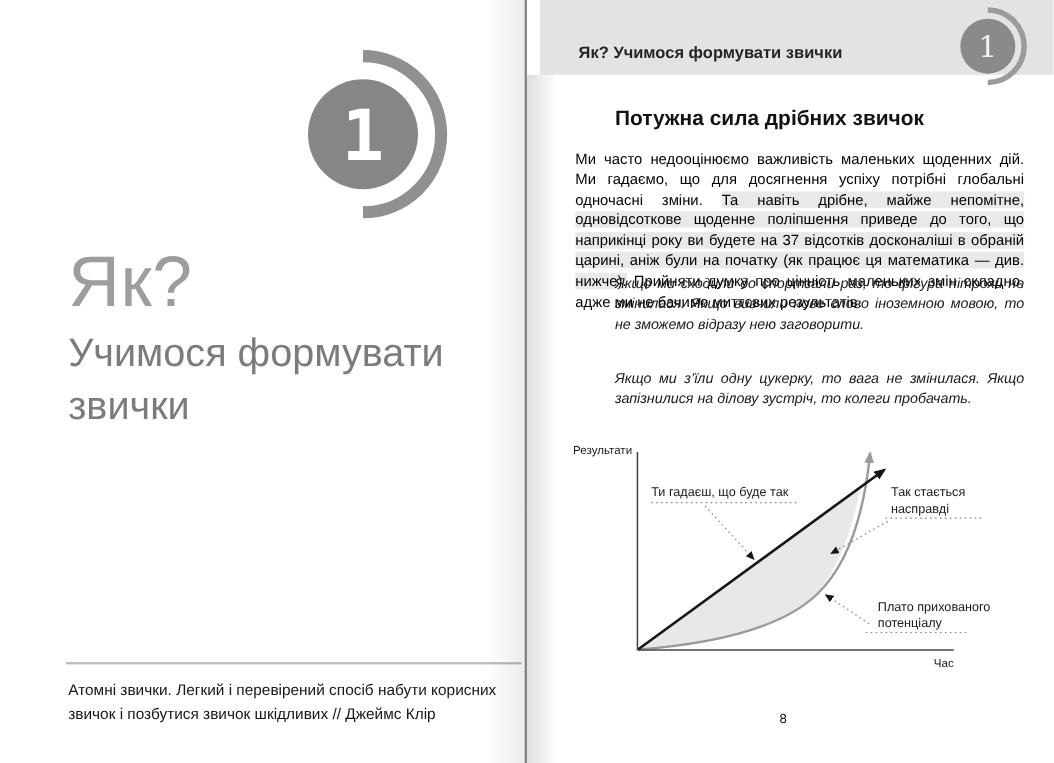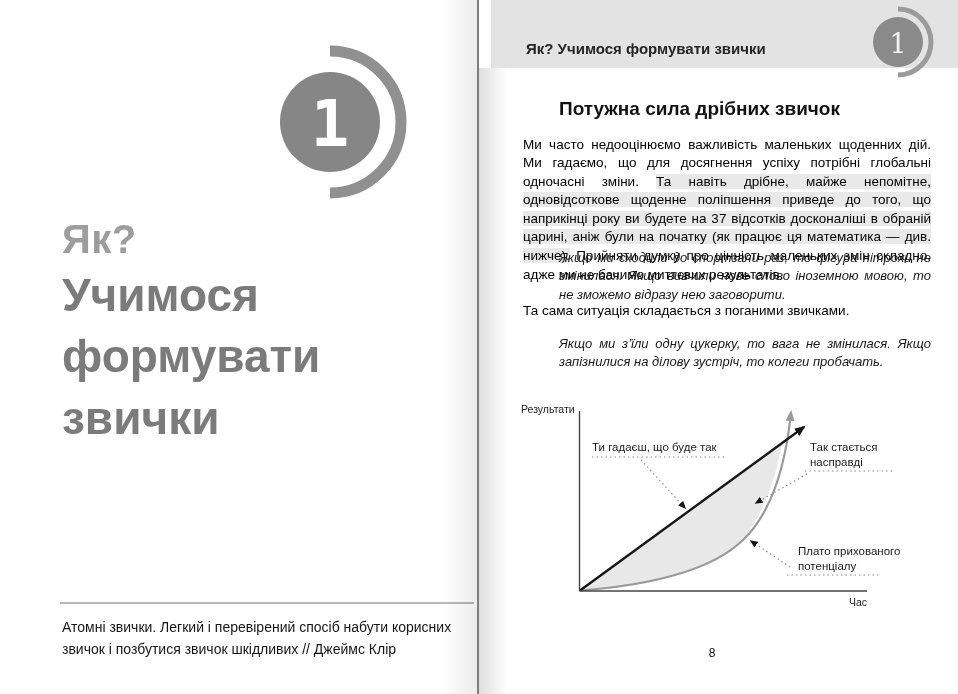--- a/index.html
+++ b/index.html
@@ -12,7 +12,7 @@
   .fold-line{position:absolute;left:477px;top:0;width:2px;height:694px;background:#7e7e7e;z-index:5;}
   .chapter-emblem{position:absolute;left:255px;top:40px;}
   .chapter-title{position:absolute;left:62px;top:214px;width:400px;line-height:1.28;}
-  .title-light{display:block;font-size:40px;font-weight:700;color:#9d9d9d;letter-spacing:0.5px;}
+  .title-light{display:block;font-size:65px;font-weight:400;color:#9d9d9d;letter-spacing:0.5px;}
   .title-bold{display:block;font-size:46px;font-weight:700;color:#7b7b7b;line-height:1.33;}
   .footer-rule{position:absolute;left:60px;top:602px;width:414px;height:2px;background:#b9b9b9;}
   .footer-caption{position:absolute;left:62px;top:616px;width:408px;font-size:14px;line-height:22px;color:#161616;}

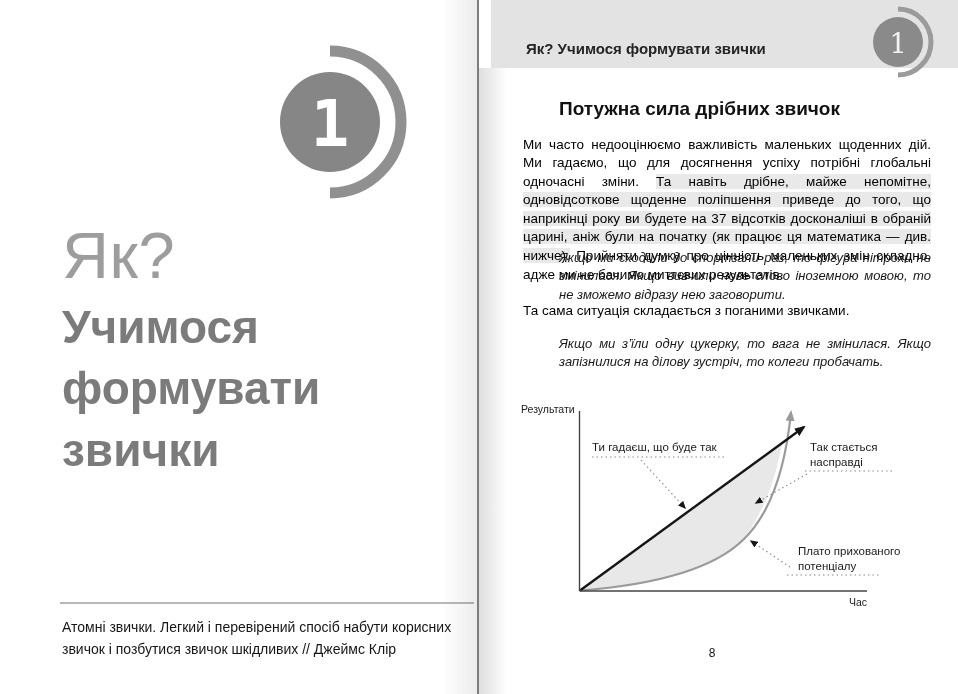--- a/index.html
+++ b/index.html
@@ -13,7 +13,7 @@
   .chapter-emblem{position:absolute;left:255px;top:40px;}
   .chapter-title{position:absolute;left:62px;top:214px;width:400px;line-height:1.28;}
   .title-light{display:block;font-size:65px;font-weight:400;color:#9d9d9d;letter-spacing:0.5px;}
-  .title-bold{display:block;font-size:46px;font-weight:700;color:#7b7b7b;line-height:1.33;}
+  .title-bold{display:block;font-size:36px;font-weight:400;color:#7b7b7b;line-height:1.33;}
   .footer-rule{position:absolute;left:60px;top:602px;width:414px;height:2px;background:#b9b9b9;}
   .footer-caption{position:absolute;left:62px;top:616px;width:408px;font-size:14px;line-height:22px;color:#161616;}
   

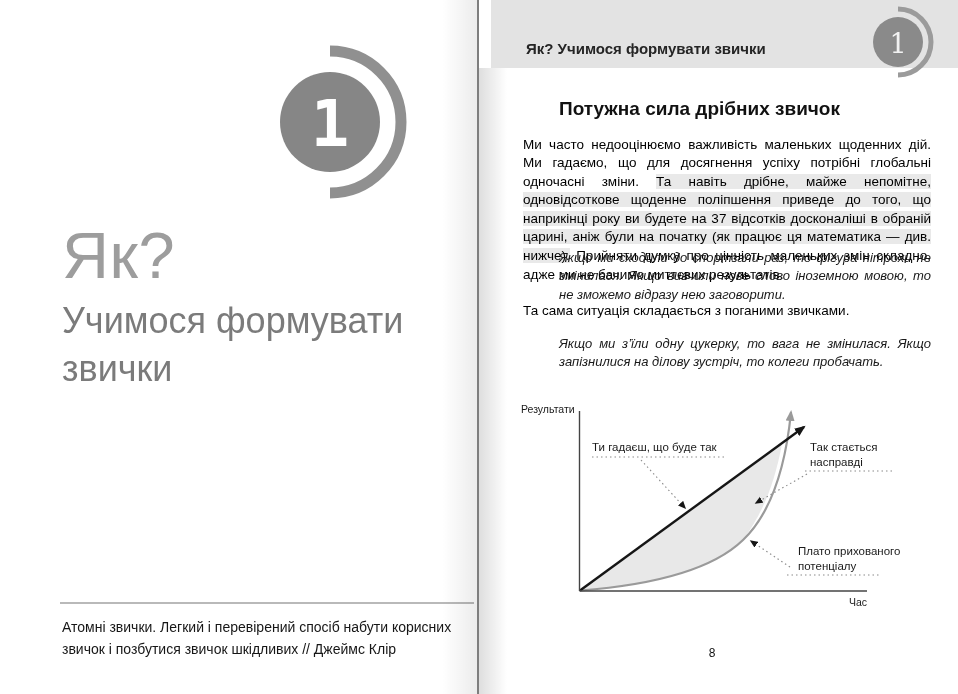--- a/index.html
+++ b/index.html
@@ -81,7 +81,6 @@
 
     <p class="quote q1">Якщо ми сходили до спортзали раз, то фігура нітрохи не змінилася. Якщо вивчили нове слово іноземною мовою, то не зможемо відразу нею заговорити.</p>
 
-    <p class="body-block p2">Та сама ситуація складається з поганими звичками.</p>
 
     <p class="quote q2">Якщо ми з’їли одну цукерку, то вага не змінилася. Якщо запізнилися на ділову зустріч, то колеги пробачать.</p>
 

